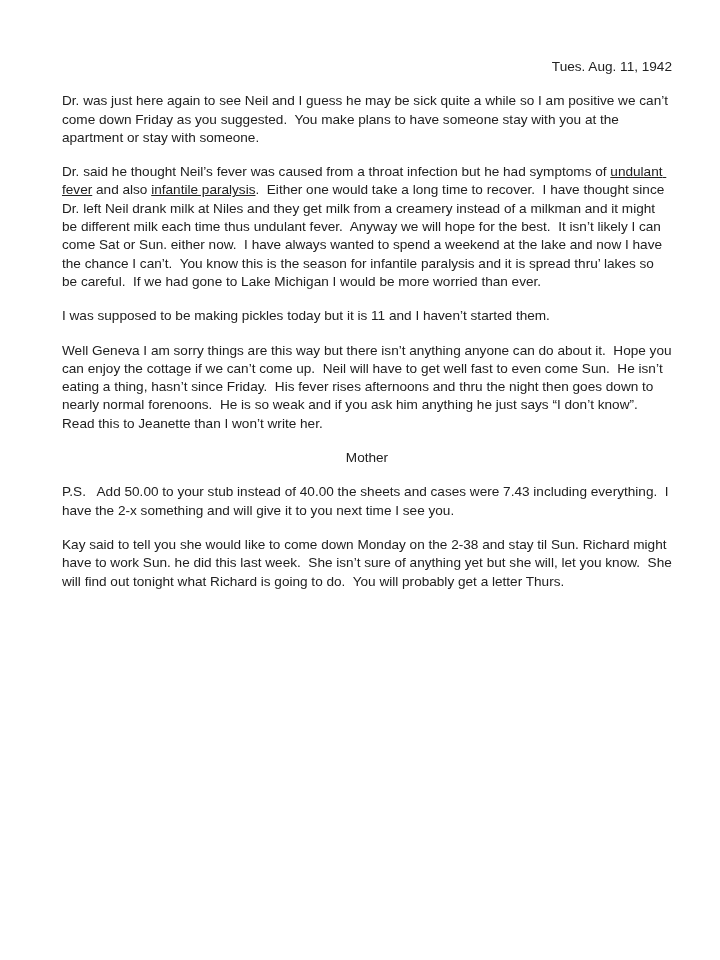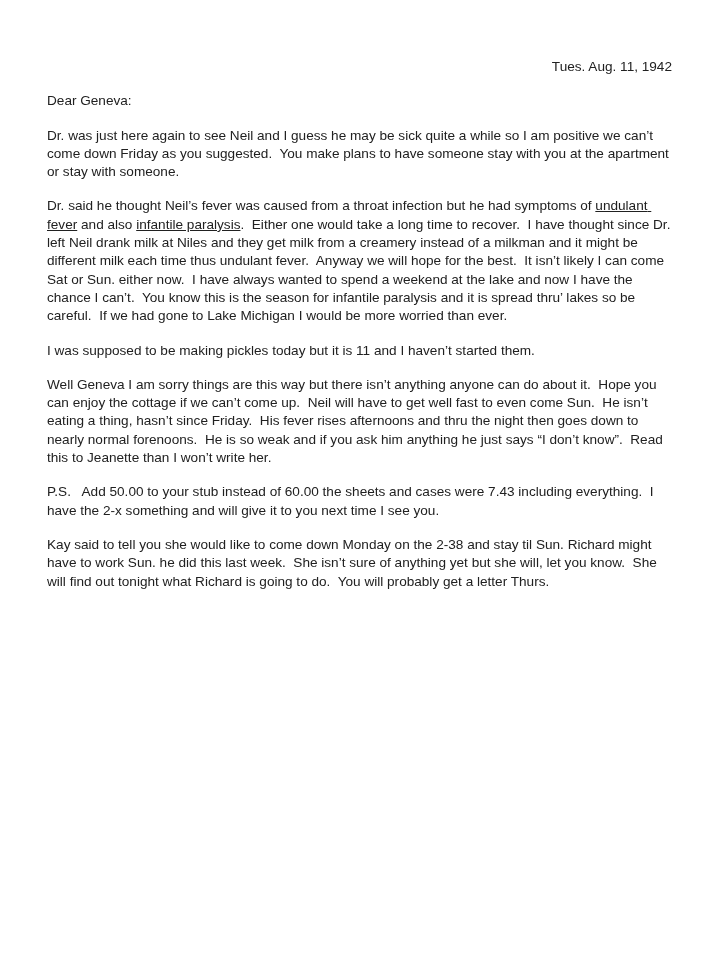--- a/index.html
+++ b/index.html
@@ -26,7 +26,7 @@
       line-height: 18.3px;
     }
     p, .line {
-      margin: 0 0 16px 0;
+      margin: 0 0 16px 15px;
       white-space: pre-wrap;
     }
     .date-line {

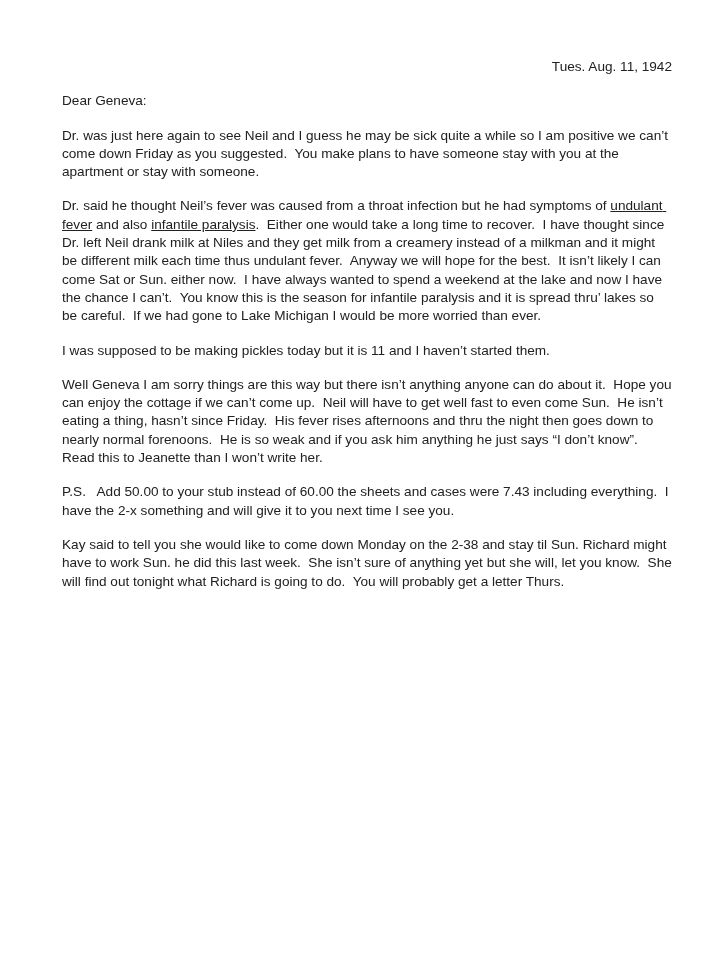--- a/index.html
+++ b/index.html
@@ -47,7 +47,6 @@
 
     <p class="date-line">Tues. Aug. 11, 1942</p>
 
-    <p>Dear Geneva:</p>
 
     <p>Dr. was just here again to see Neil and I guess he may be sick quite a while so I am positive we can’t come down Friday as you suggested.  You make plans to have someone stay with you at the apartment or stay with someone.</p>
 

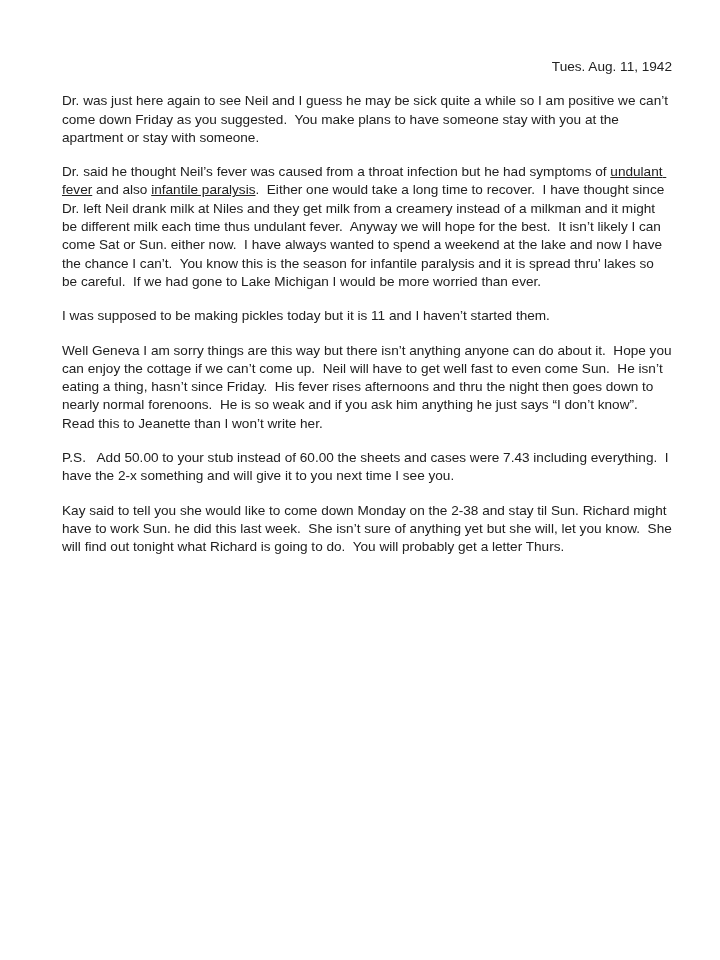--- a/index.html
+++ b/index.html
@@ -57,6 +57,7 @@
     <p>Well Geneva I am sorry things are this way but there isn’t anything anyone can do about it.  Hope you can enjoy the cottage if we can’t come up.  Neil will have to get well fast to even come Sun.  He isn’t eating a thing, hasn’t since Friday.  His fever rises afternoons and thru the night then goes down to nearly normal forenoons.  He is so weak and if you ask him anything he just says “I don’t know”.  Read this to Jeanette than I won’t write her.</p>
 
 
+    <p class="center">Mother</p>
 
     <p>P.S.   Add 50.00 to your stub instead of 60.00 the sheets and cases were 7.43 including everything.  I have the 2-x something and will give it to you next time I see you.</p>
 

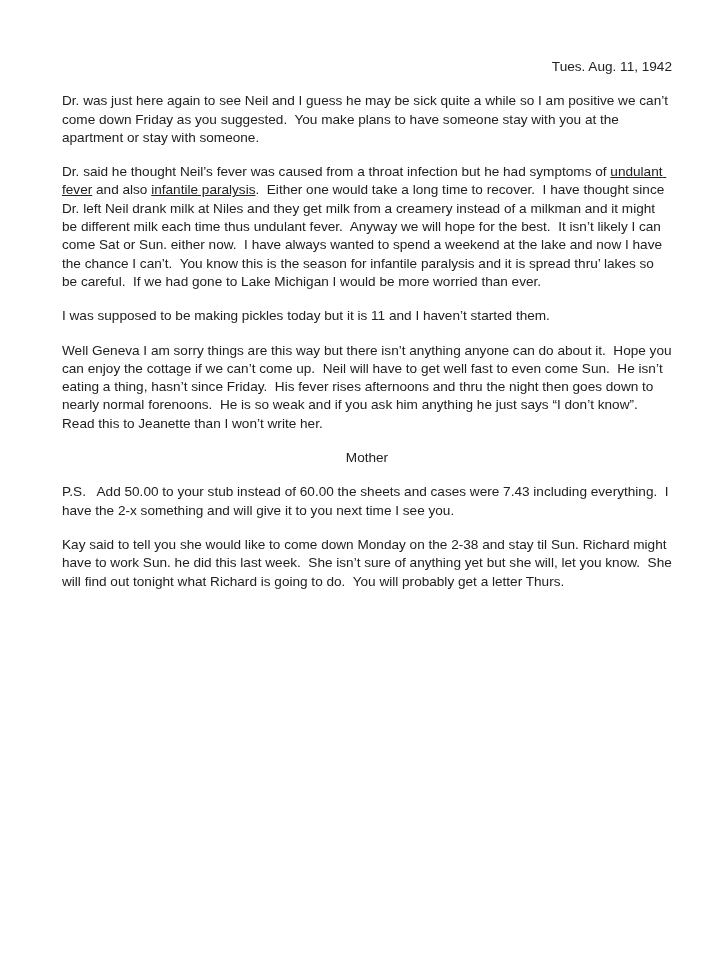--- a/index.html
+++ b/index.html
@@ -59,7 +59,7 @@
 
     <p class="center">Mother</p>
 
-    <p>P.S.   Add 50.00 to your stub instead of 60.00 the sheets and cases were 7.43 including everything.  I have the 2-x something and will give it to you next time I see you.</p>
+    <p>P.S.   Add 50.00 to your stub instead of 40.00 the sheets and cases were 7.43 including everything.  I have the 2-x something and will give it to you next time I see you.</p>
 
     <p>Kay said to tell you she would like to come down Monday on the 2-38 and stay til Sun. Richard might have to work Sun. he did this last week.  She isn’t sure of anything yet but she will, let you know.  She will find out tonight what Richard is going to do.  You will probably get a letter Thurs.</p>
 

